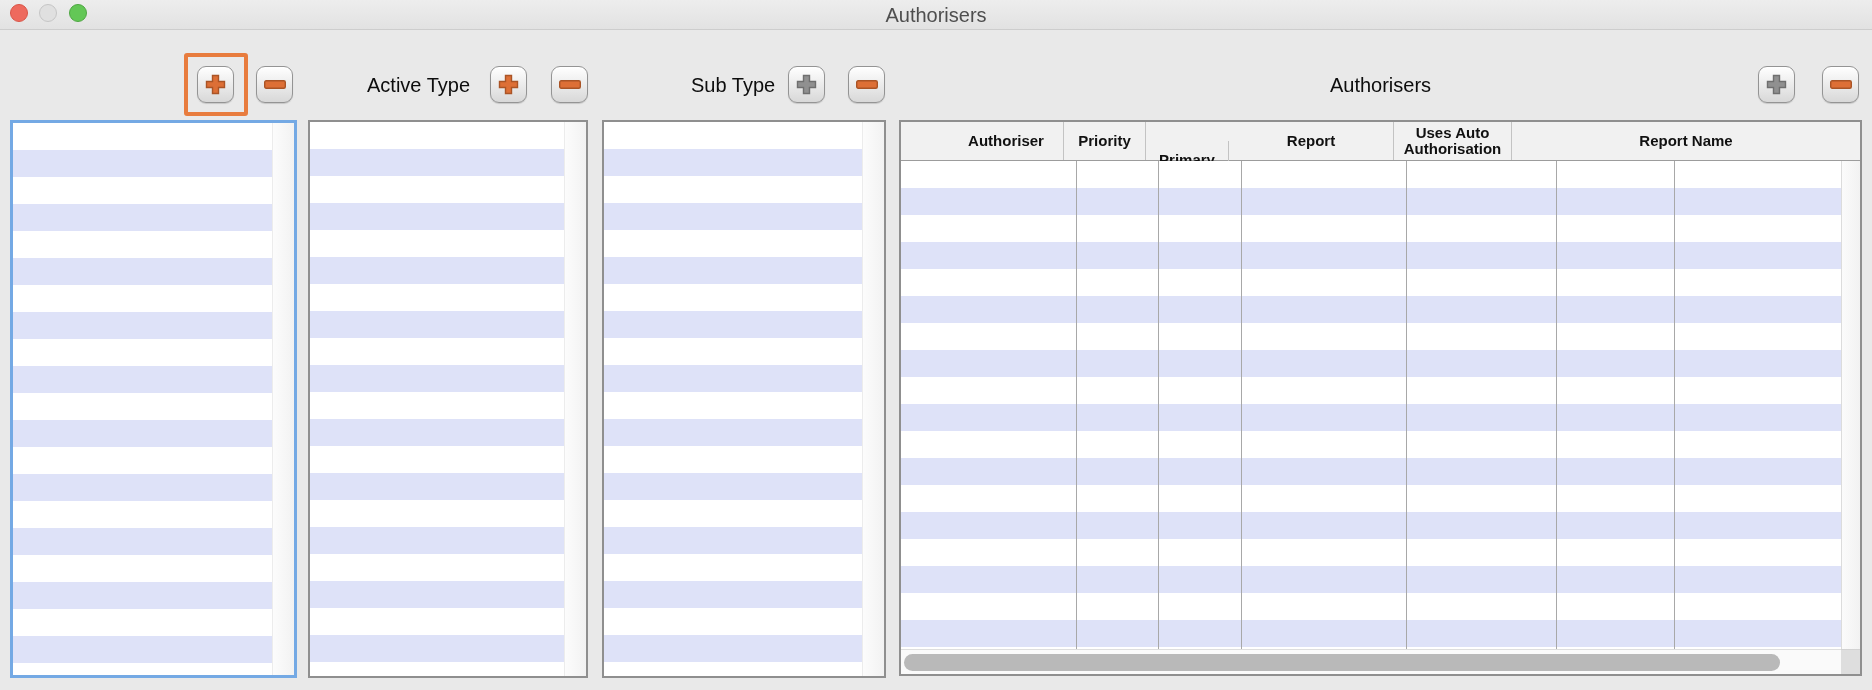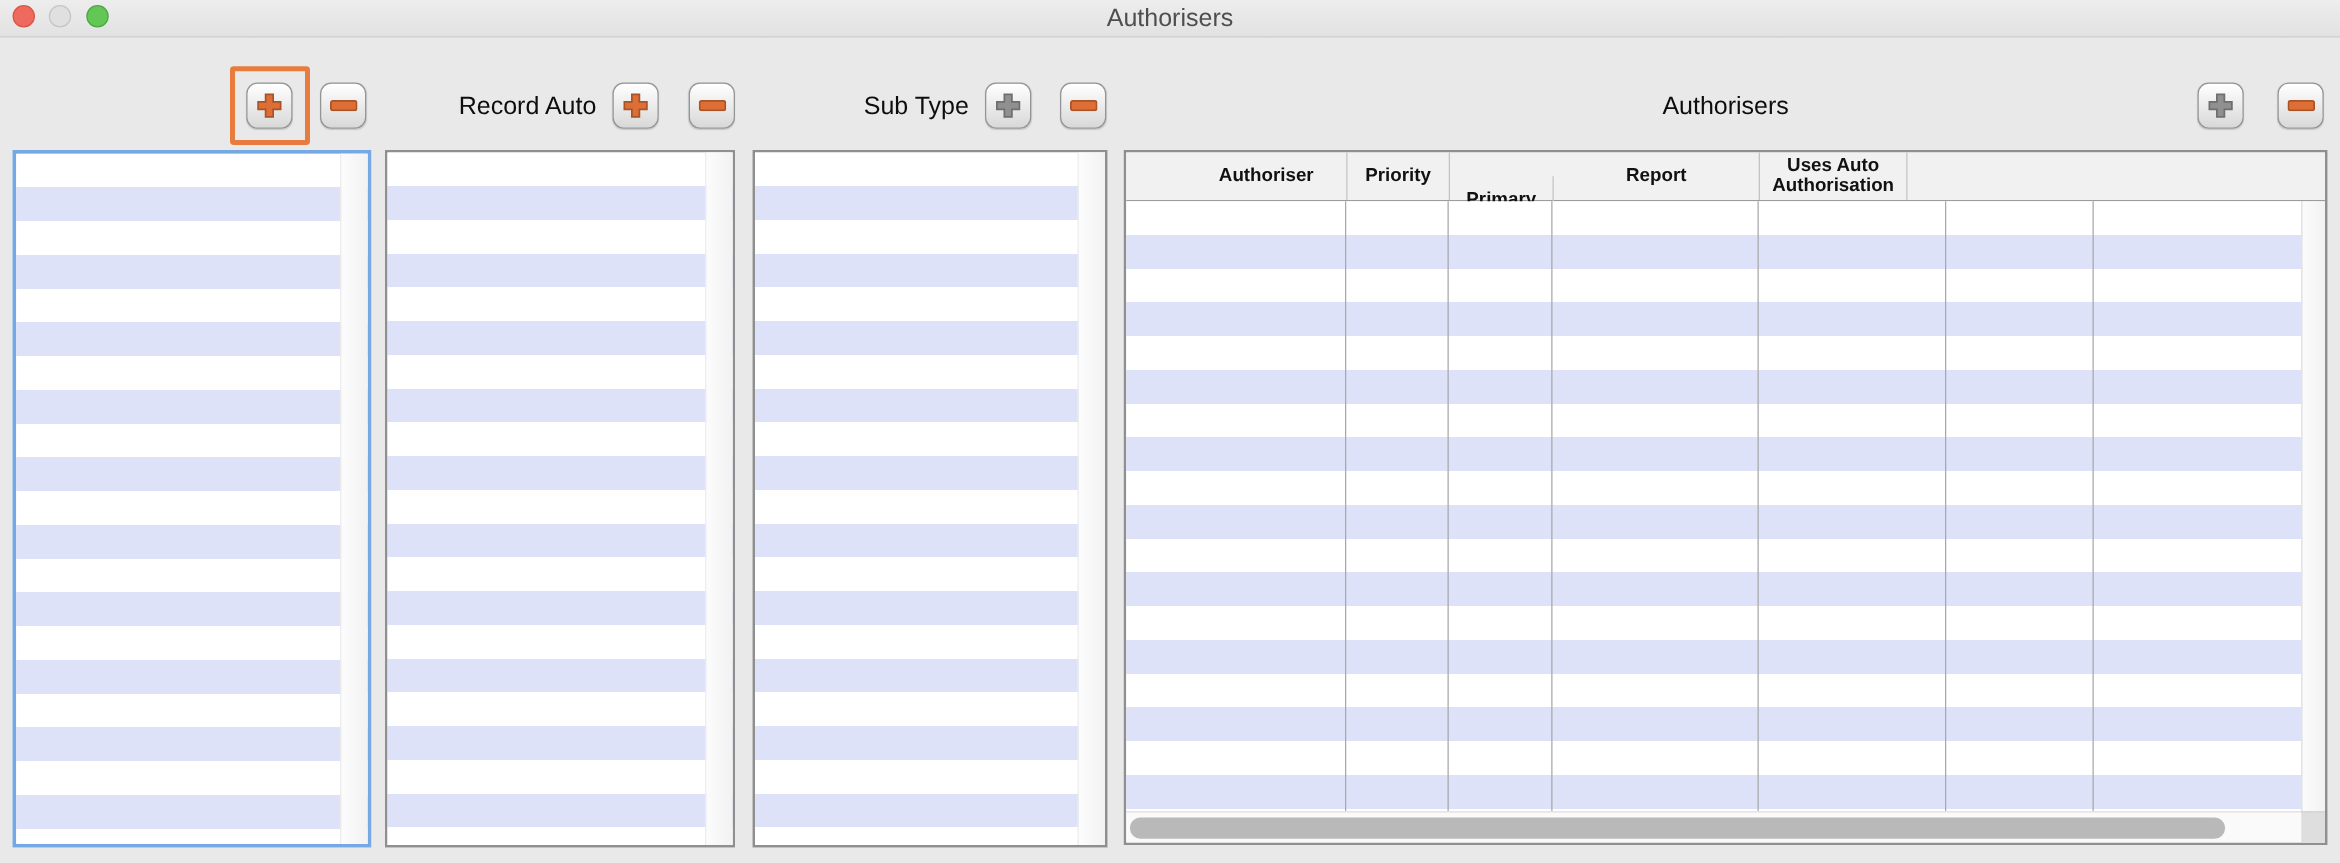--- a/index.html
+++ b/index.html
@@ -143,7 +143,7 @@
   </span>
 </div>
 
-<div class="tool-label lbl-record">Record Auto</div>
+<div class="tool-label lbl-record">Active Type</div>
 <div class="btn b-rec-add">
   <span>
     <svg width="21" height="21" viewBox="0 0 21 21">

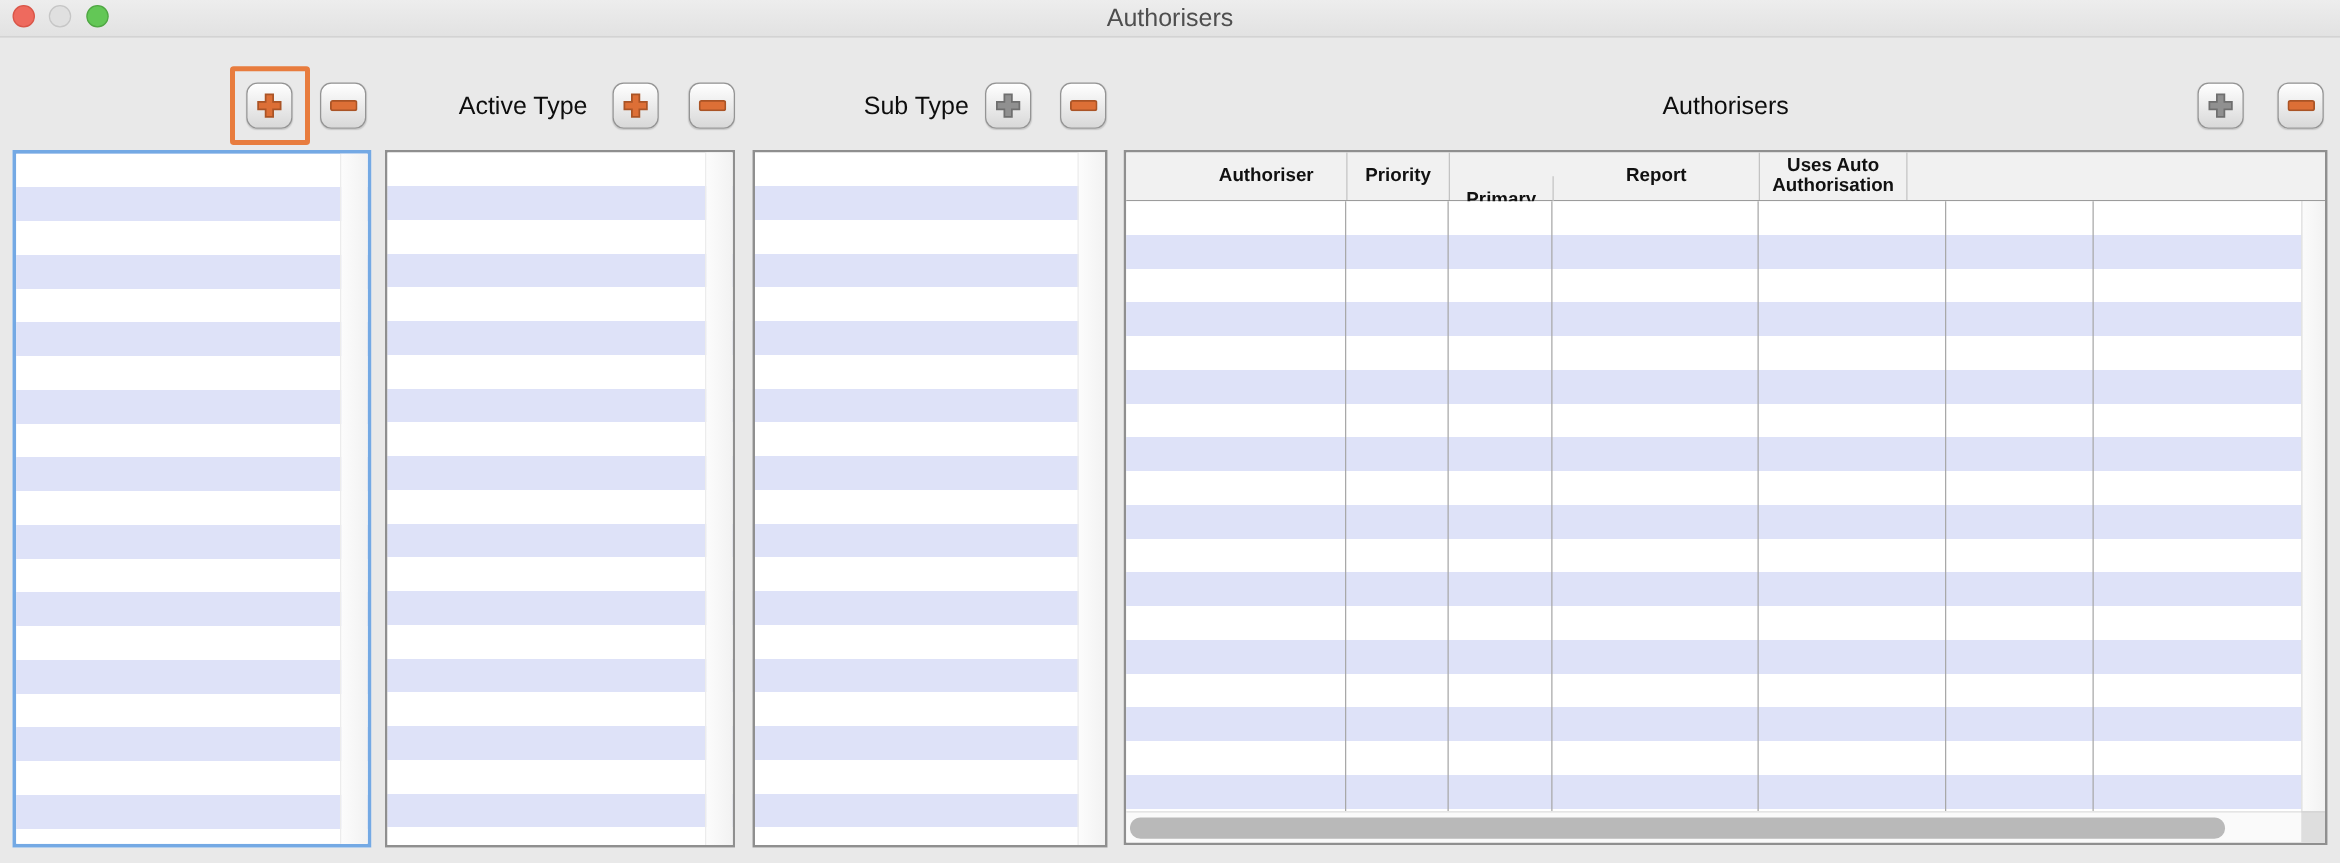--- a/index.html
+++ b/index.html
@@ -87,7 +87,7 @@
     line-height:16px; text-align:center; white-space:pre-wrap;
     border-right:1px solid #c3c3c3; height:100%;
   }
-  .th.c0{ width:177px;padding-left:48px; } .th.c1{ width:82px; } .th.c2{ width:83px;margin-top:19px; }
+  .th.c0{ width:163px;padding-left:48px; } .th.c1{ width:82px; } .th.c2{ width:83px;margin-top:19px; }
   .th.c3{ width:165px; } .th.c4{ width:150px; } .th.c5{ width:118px; }
   .th.c6{ flex:1; border-right:none; }
 

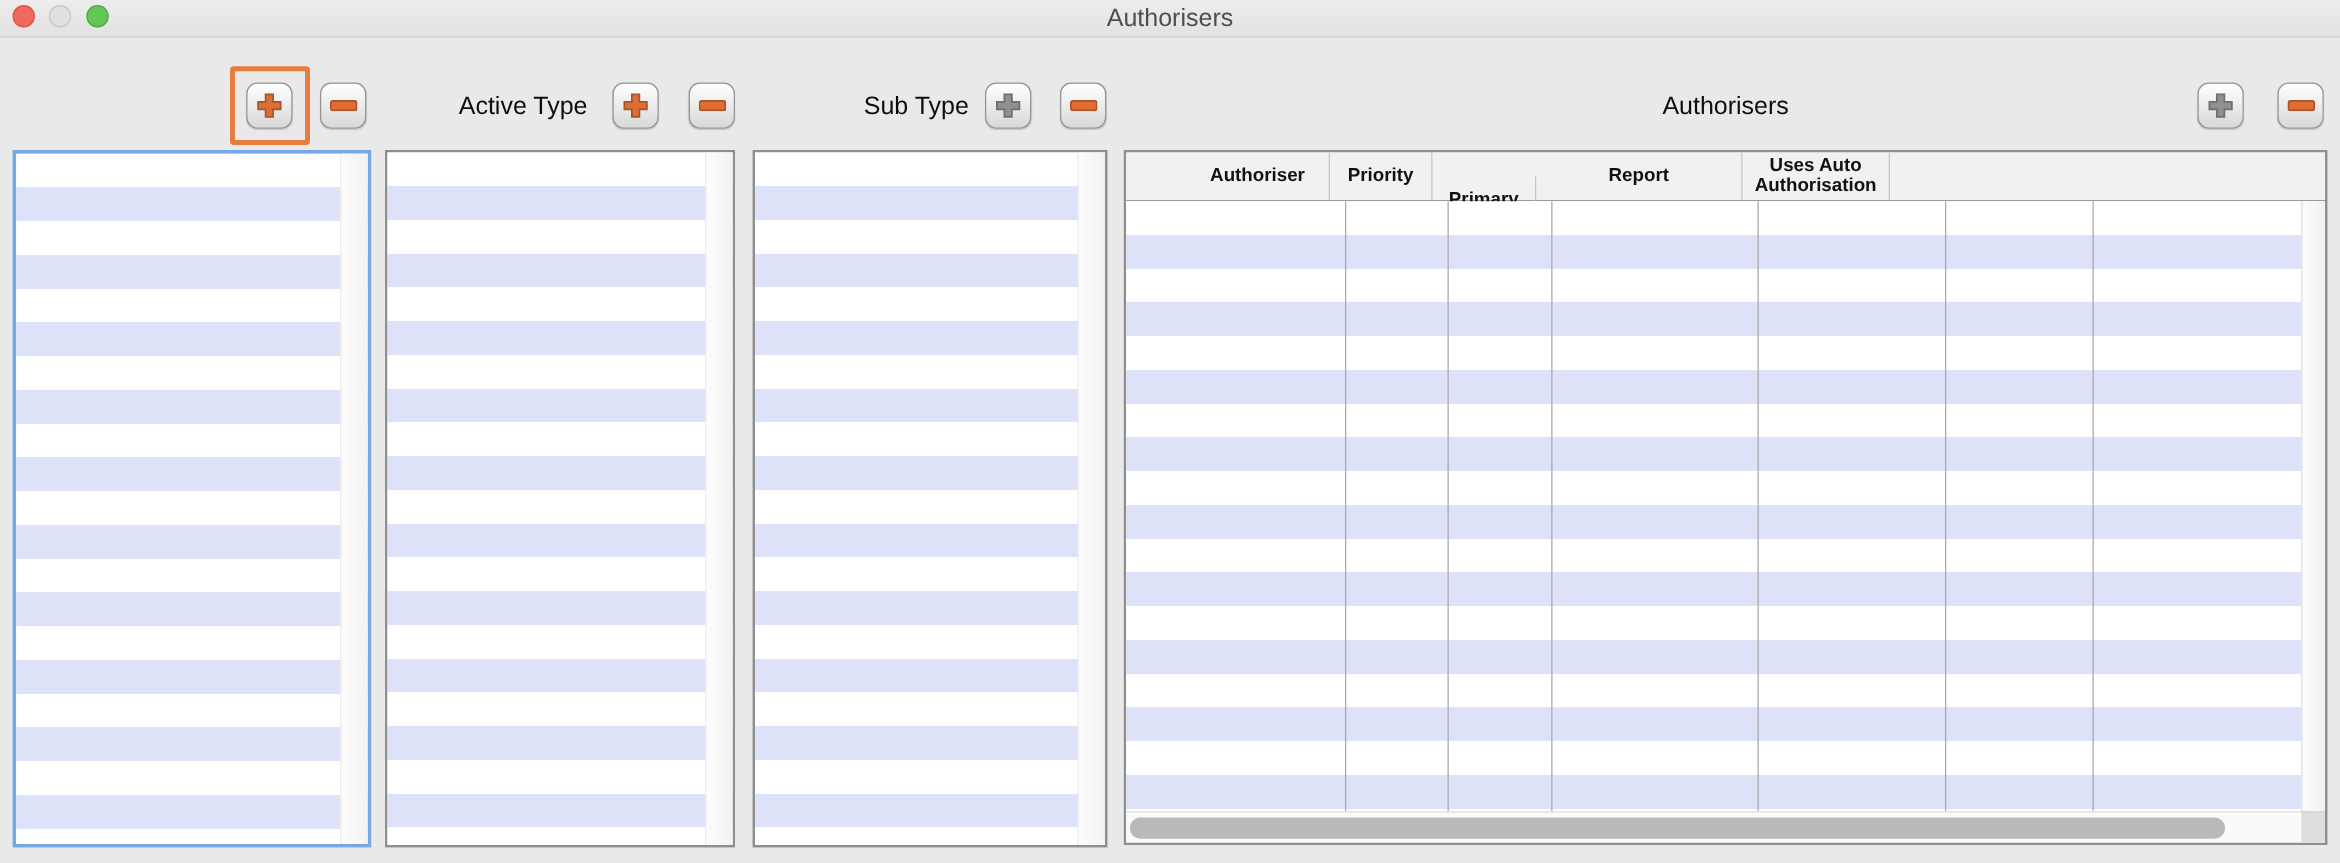--- a/index.html
+++ b/index.html
@@ -214,6 +214,7 @@
     <div class="th c3">Report</div>
     <div class="th c5">Uses Auto
 Authorisation</div>
+    <div class="th c6">Report Name</div>
   </div>
 
   <div class="tbody">

